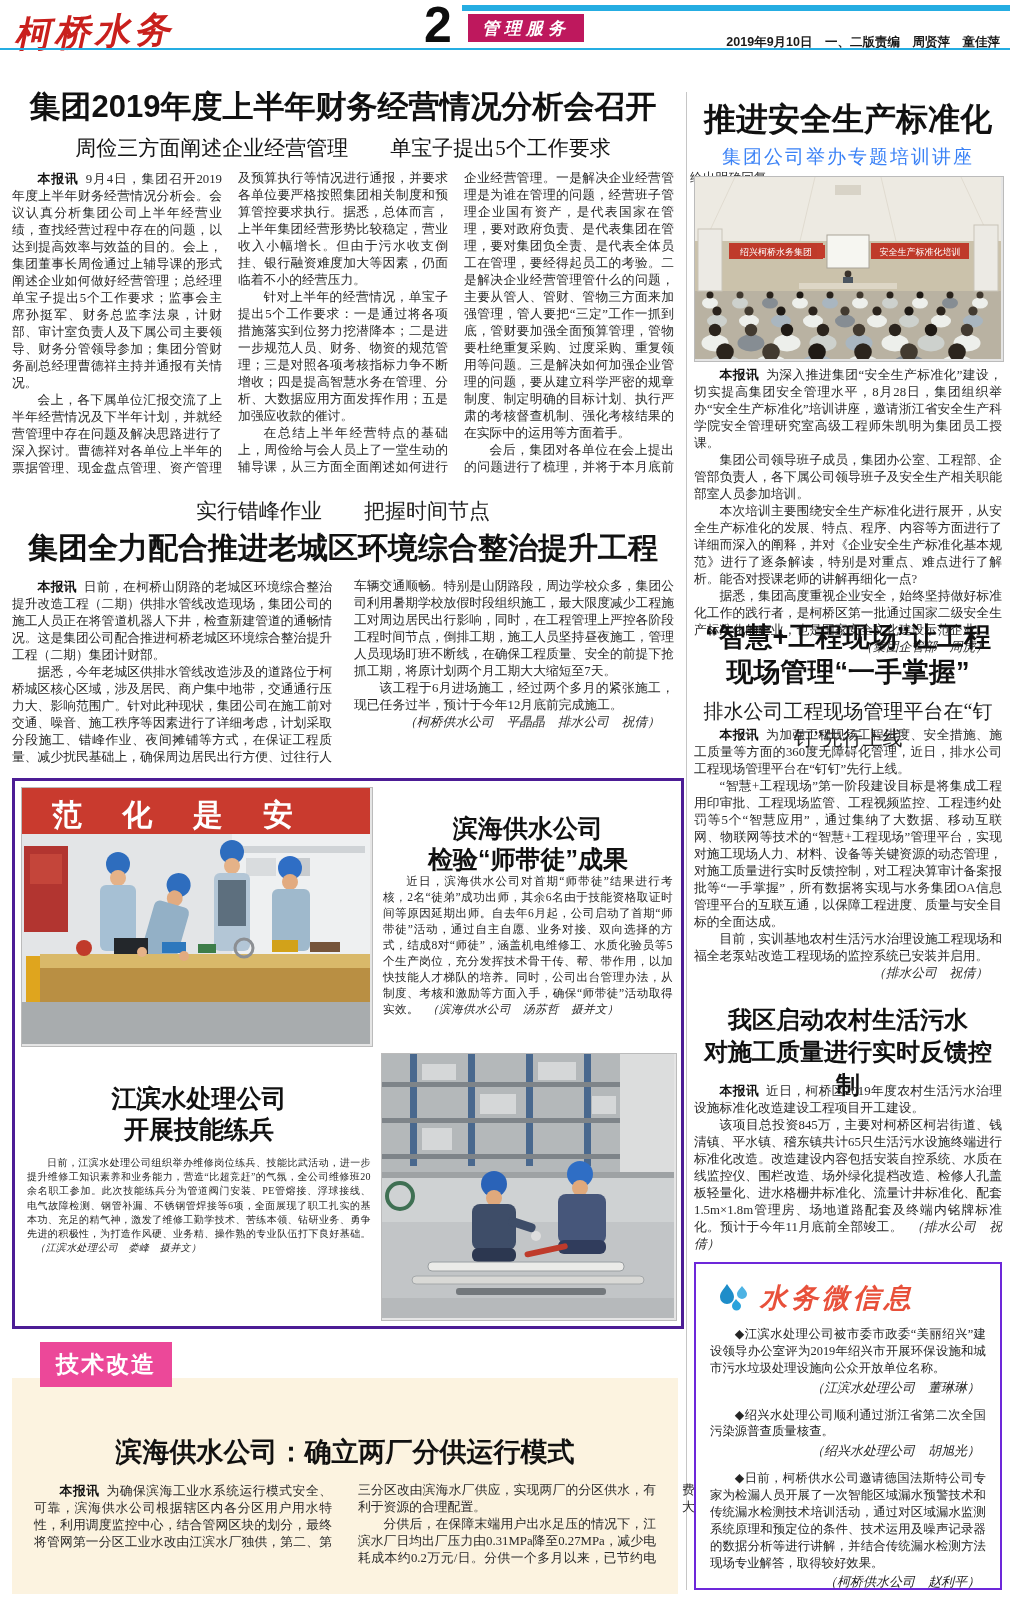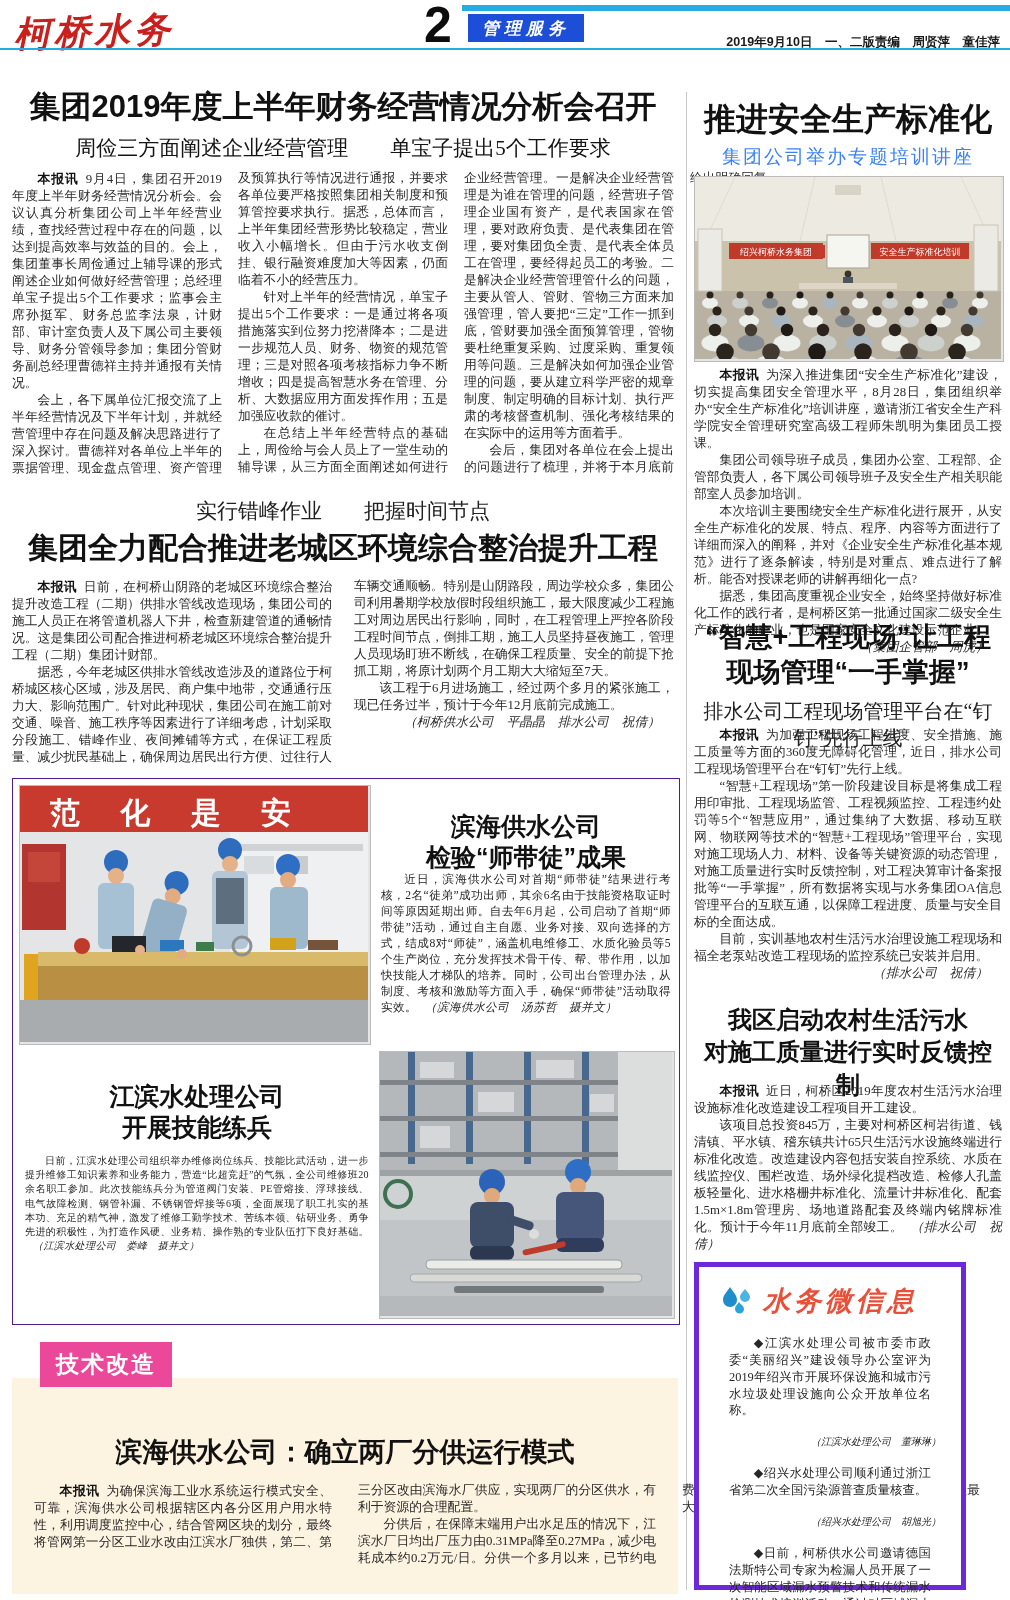--- a/index.html
+++ b/index.html
@@ -12,7 +12,7 @@
             transform:rotate(-2deg);letter-spacing:4px;}
   .topbar{left:462px;top:5px;width:548px;height:6px;background:#25ade2;}
   .pagenum{left:424px;top:0px;font-size:50px;font-weight:900;line-height:1;color:#0d0d0d;}
-  .section-badge{left:468px;top:14px;width:116px;height:28px;background:#1d4ed8;color:#fff;
+  .section-badge{left:468px;top:14px;width:116px;height:28px;background:#be185d;color:#fff;
                  font-size:17px;letter-spacing:5px;display:flex;align-items:center;justify-content:center;
                  font-style:italic;font-weight:bold;}
   .dateline{right:10px;top:34px;font-size:12.5px;font-weight:bold;color:#1a1a1a;

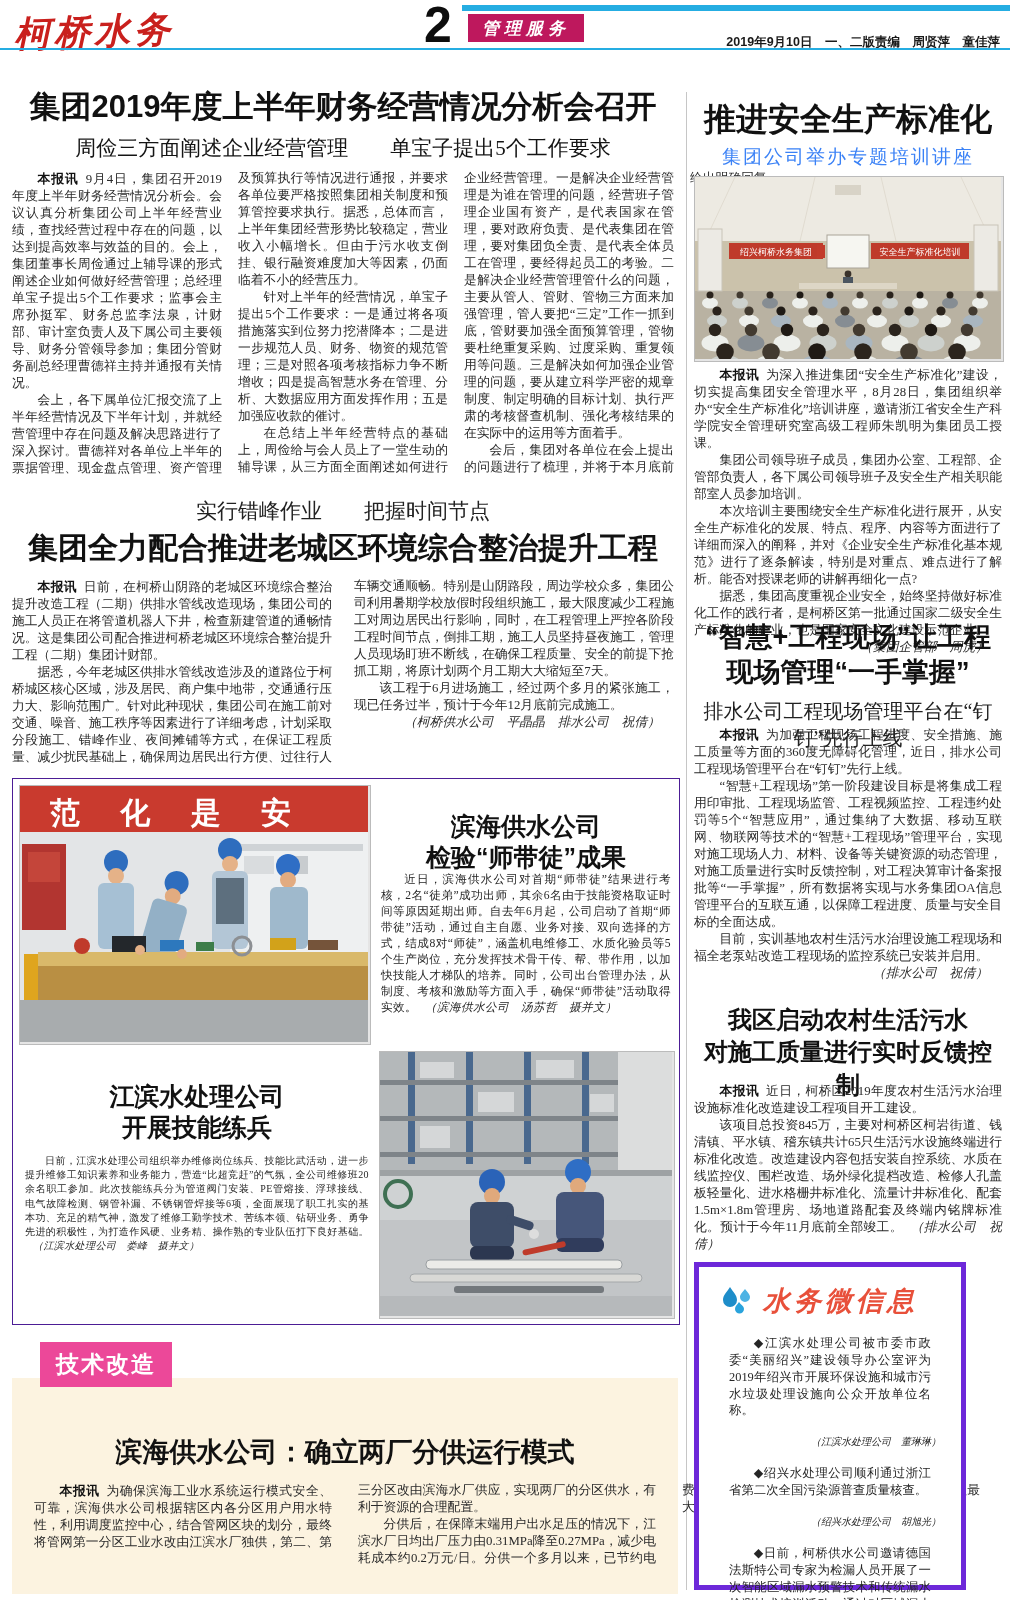--- a/index.html
+++ b/index.html
@@ -34,7 +34,7 @@
   .reno-headline{left:12px;top:528px;width:662px;font-size:30px;text-align:center;white-space:nowrap;}
   .reno-body{left:12px;top:578px;width:662px;height:190px;column-count:2;column-gap:22px;column-fill:auto;}
   
-  .collage{left:12px;top:778px;width:666px;height:545px;border:1px solid #4c1d95;background:#fff;}
+  .collage{left:12px;top:778px;width:666px;height:545px;border:3px solid #4c1d95;background:#fff;}
   .photo{border:1px solid #bbb;background:#e5e5e5;}
   .photo-a{left:6px;top:6px;width:350px;height:258px;}
   .photo-b{left:366px;top:272px;width:294px;height:266px;}

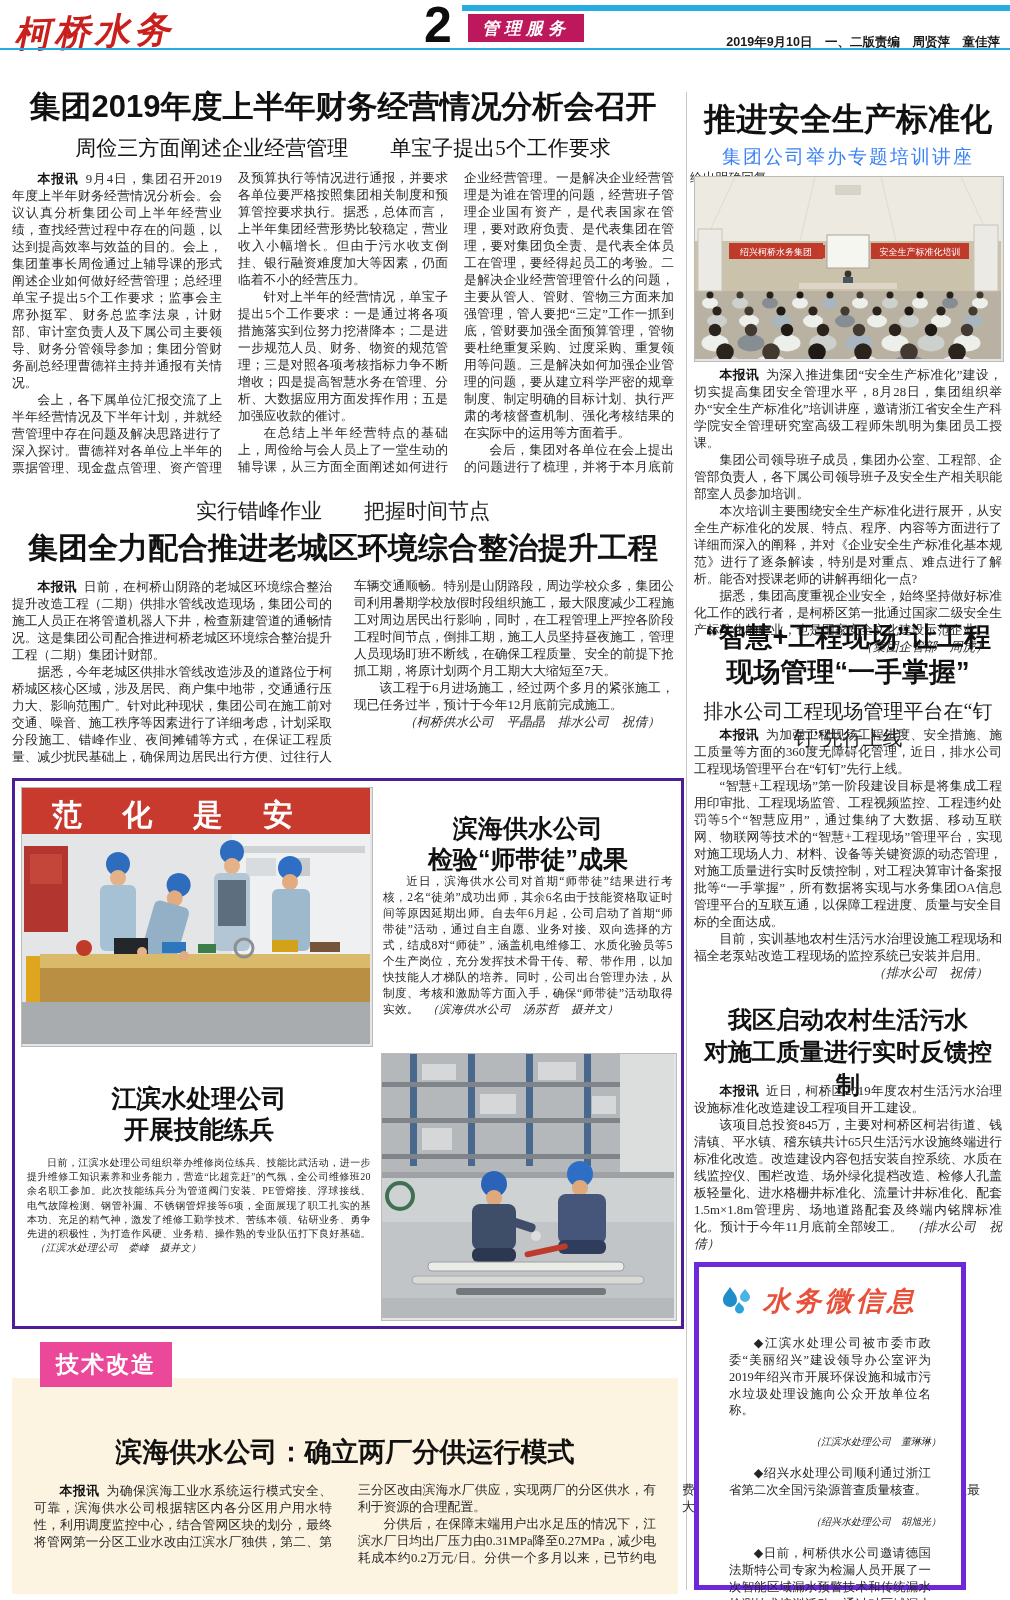--- a/index.html
+++ b/index.html
@@ -65,7 +65,7 @@
   .sewage-headline{top:1004px;font-size:24px;text-align:center;line-height:1.35;}
   .sewage-body{top:1082px;}
   
-  .weixin{left:694px;top:1262px;width:272px;height:328px;border:5px solid #6d28d9;background:#fff;box-sizing:border-box;}
+  .weixin{left:694px;top:1262px;width:308px;height:328px;border:2px solid #6d28d9;background:#fff;box-sizing:border-box;}
   .weixin-titlerow{display:flex;align-items:center;gap:8px;margin:16px 0 4px 20px;}
   .weixin-title{font-size:27px;color:#e8503a;letter-spacing:4px;font-style:italic;}
   .weixin-item{font-size:12.4px;line-height:1.36;text-align:justify;margin:10px 14px 0 14px;}

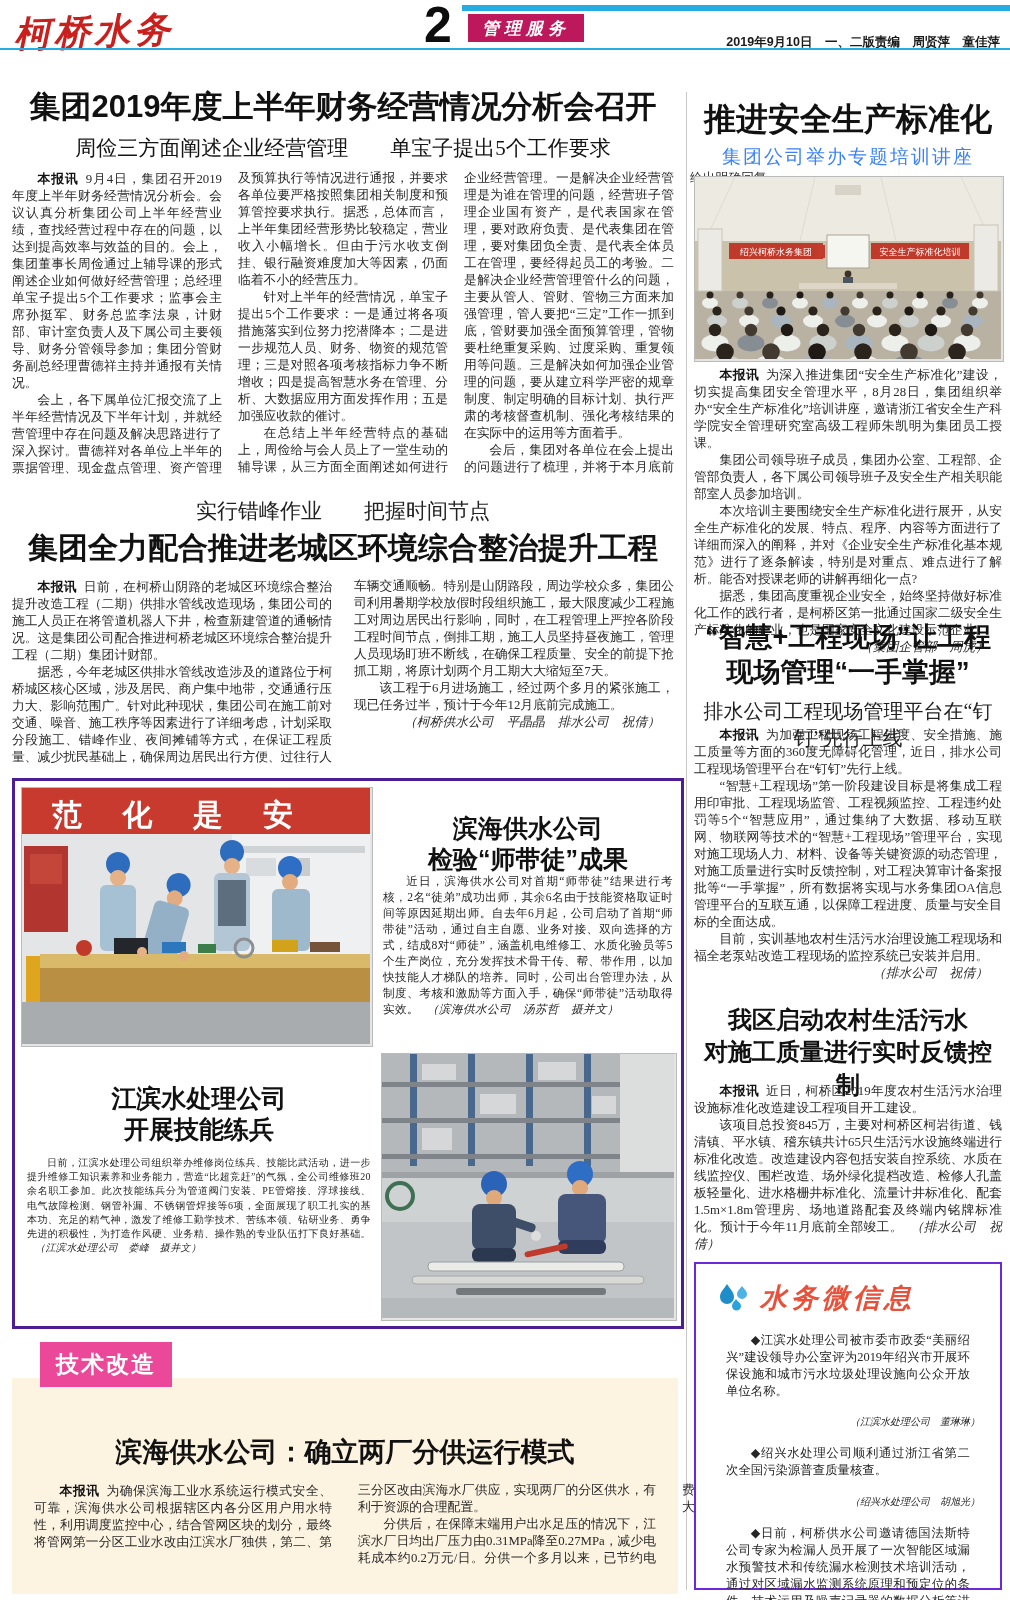--- a/index.html
+++ b/index.html
@@ -69,7 +69,7 @@
   .weixin-titlerow{display:flex;align-items:center;gap:8px;margin:16px 0 4px 20px;}
   .weixin-title{font-size:27px;color:#e8503a;letter-spacing:4px;font-style:italic;}
   .weixin-item{font-size:12.4px;line-height:1.36;text-align:justify;margin:10px 14px 0 14px;}
-  .weixin-item p{margin:16px;text-indent:2em;}
+  .weixin-item p{margin:0;text-indent:2em;}
   .weixin-byline{text-align:right;font-style:italic;font-size:10px;margin:2px 20px 0 0;}
   svg text{font-family:"Liberation Sans","DejaVu Sans",sans-serif;}
 </style>

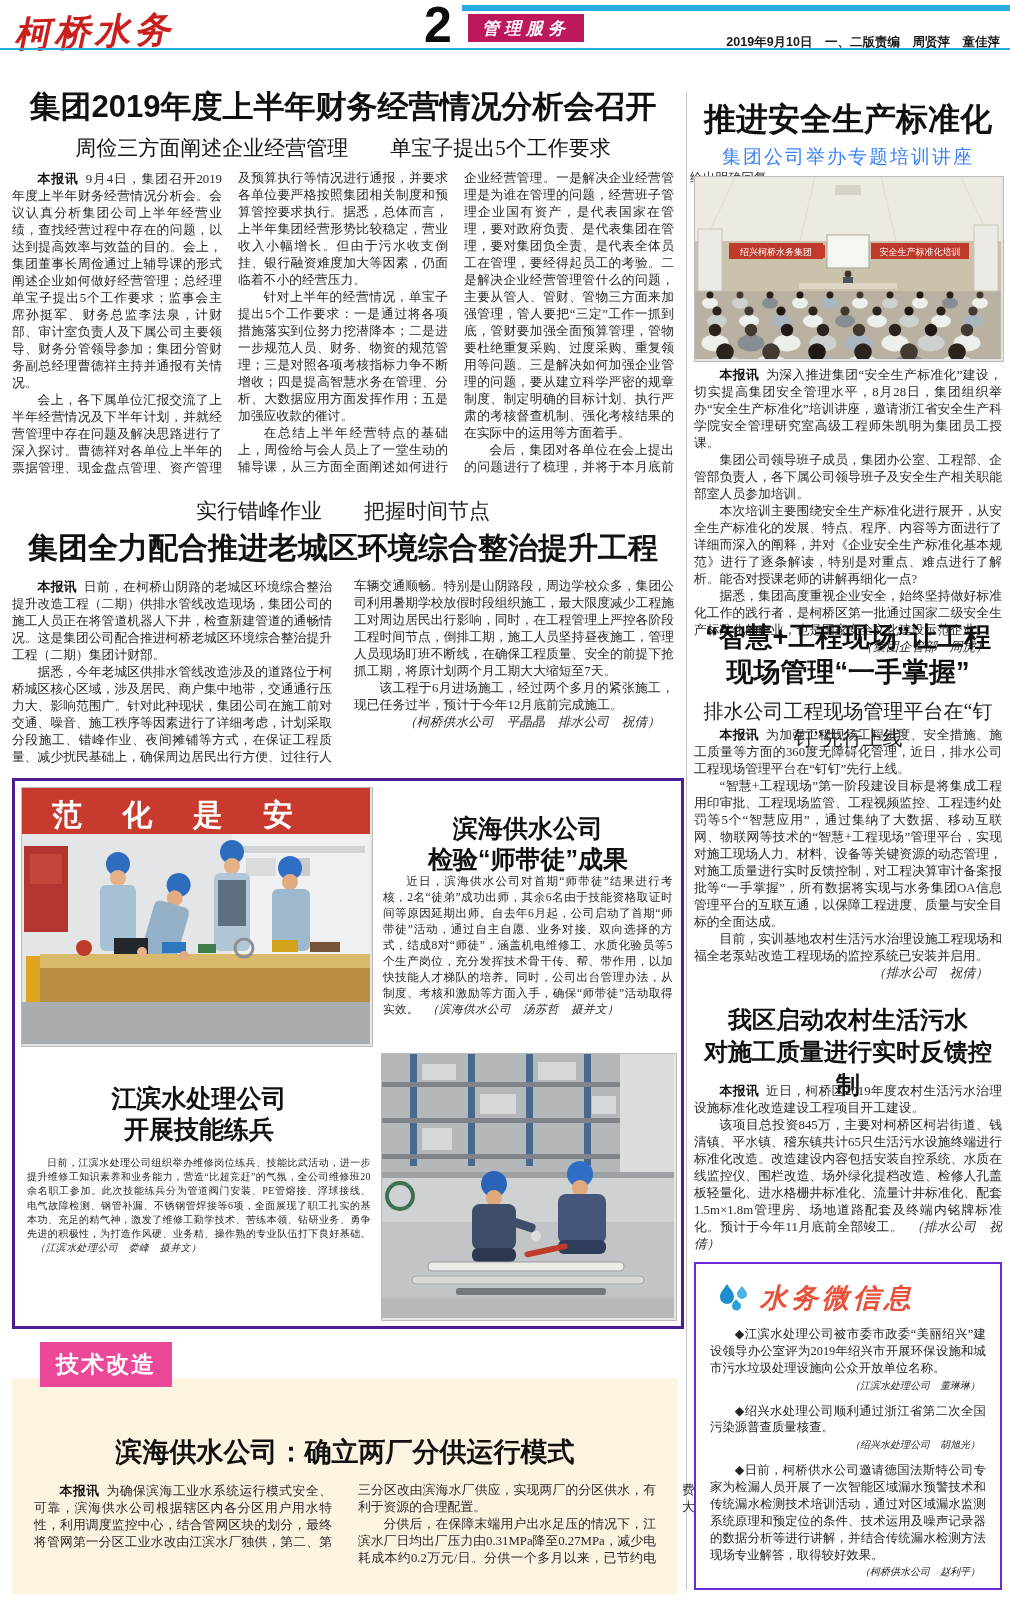--- a/index.html
+++ b/index.html
@@ -70,7 +70,7 @@
   .weixin-title{font-size:27px;color:#e8503a;letter-spacing:4px;font-style:italic;}
   .weixin-item{font-size:12.4px;line-height:1.36;text-align:justify;margin:10px 14px 0 14px;}
   .weixin-item p{margin:0;text-indent:2em;}
-  .weixin-byline{text-align:right;font-style:italic;font-size:10px;margin:2px 20px 0 0;}
+  .weixin-byline{text-align:right;font-style:italic;font-size:13px;margin:2px 20px 0 0;}
   svg text{font-family:"Liberation Sans","DejaVu Sans",sans-serif;}
 </style>
 </head>

